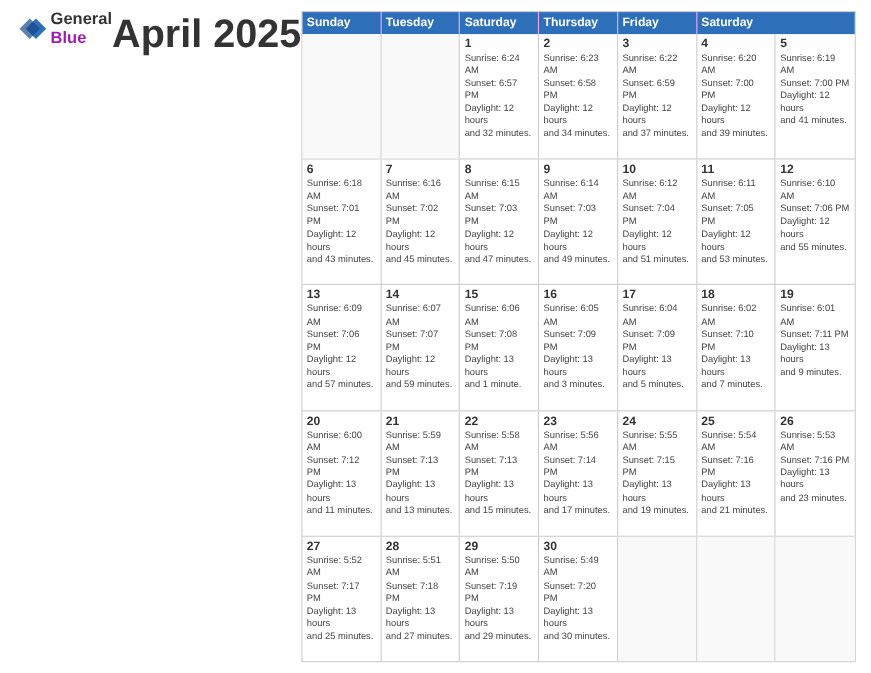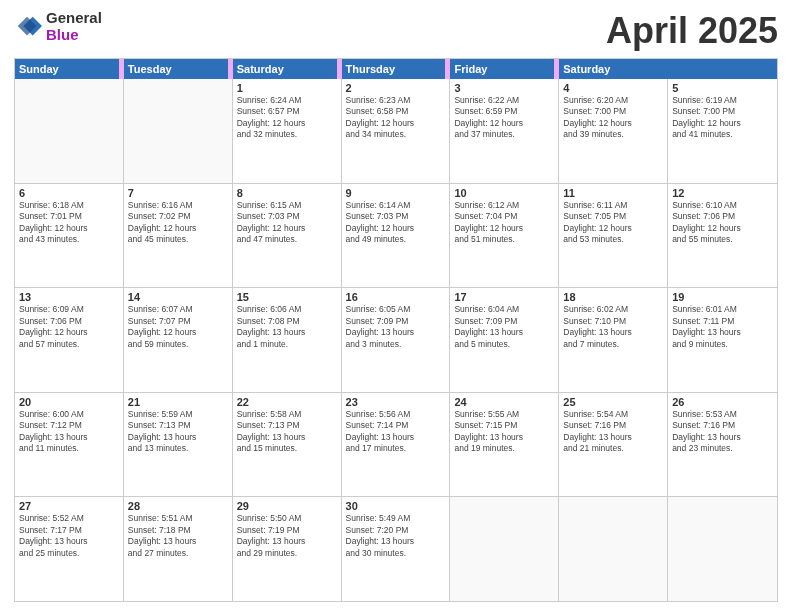--- a/index.html
+++ b/index.html
@@ -15,7 +15,7 @@
       height: 612px;
       padding: 10px 14px;
       display: flex;
-      flex-direction: column;
+      flex-direction: row;
     }
     .header {
       display: flex;

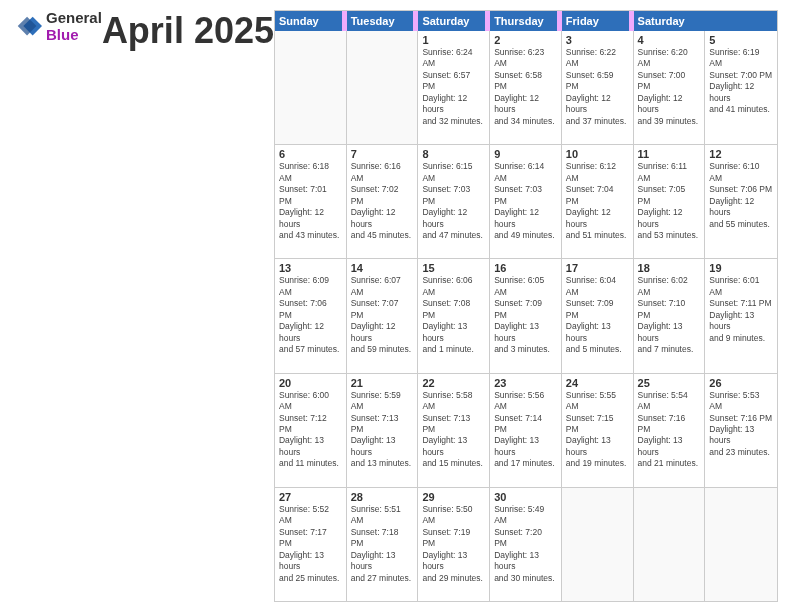--- a/index.html
+++ b/index.html
@@ -76,7 +76,7 @@
       font-weight: bold;
       padding: 4px 4px;
       text-align: left;
-      border-right: 5px solid #f0abfc;
+      border-right: 1px solid #f0abfc;
     }
     .cal-header-cell:last-child { border-right: none; }
     .cal-body {

